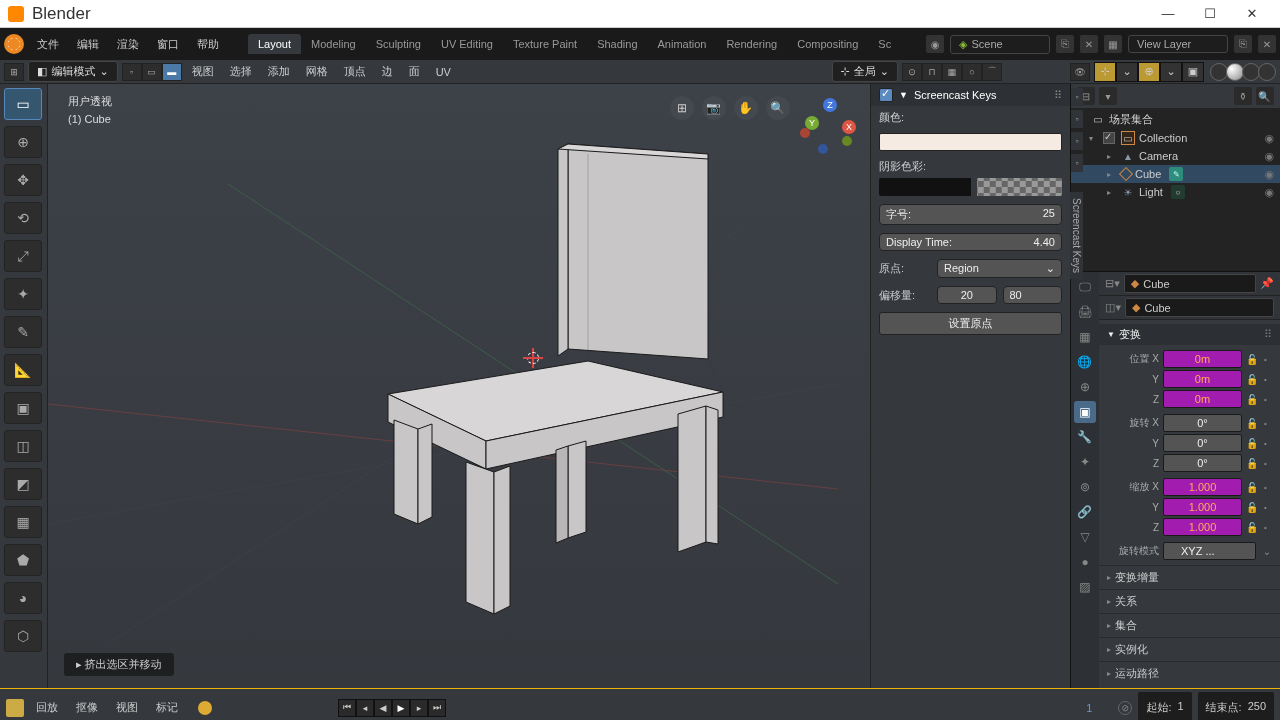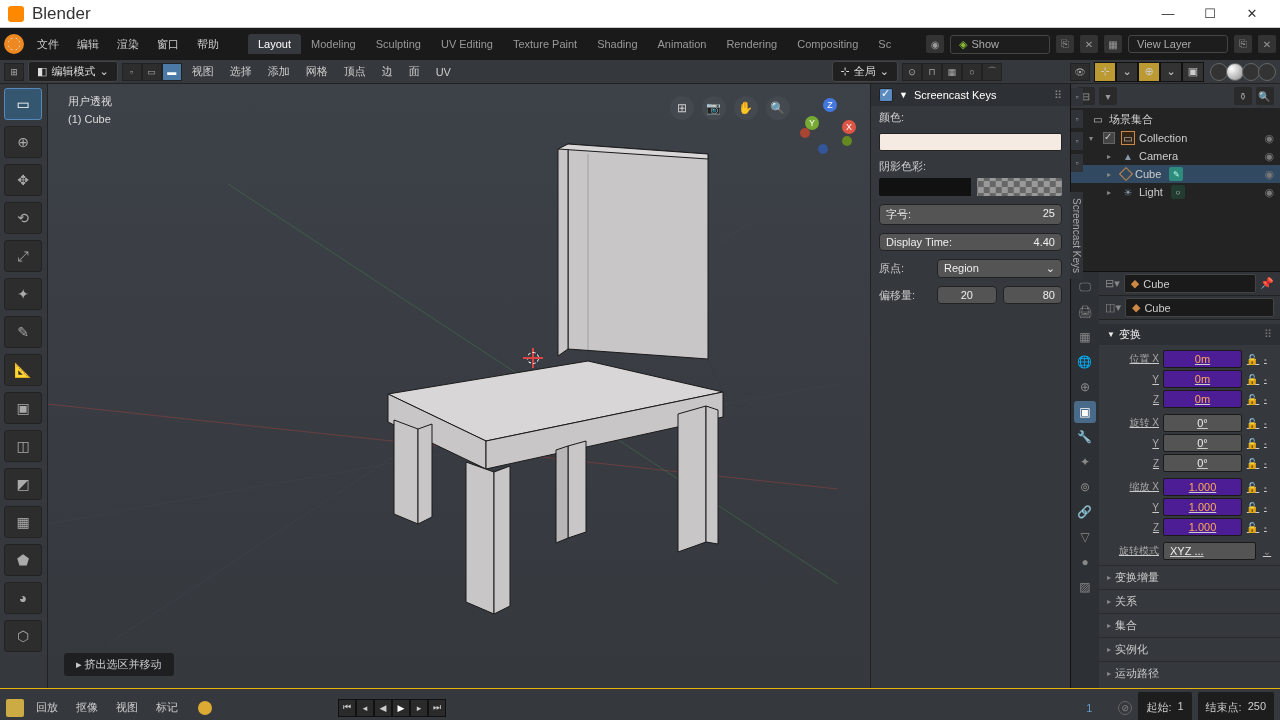--- a/index.html
+++ b/index.html
@@ -178,7 +178,7 @@
     <div class="icbtn">◉</div>
     <div class="scene-box">
         <span class="dot">◈</span>
-        <span>Show</span>
+        <span>Scene</span>
       </div>
     <div class="icbtn">⎘</div>
     <div class="icbtn">✕</div>

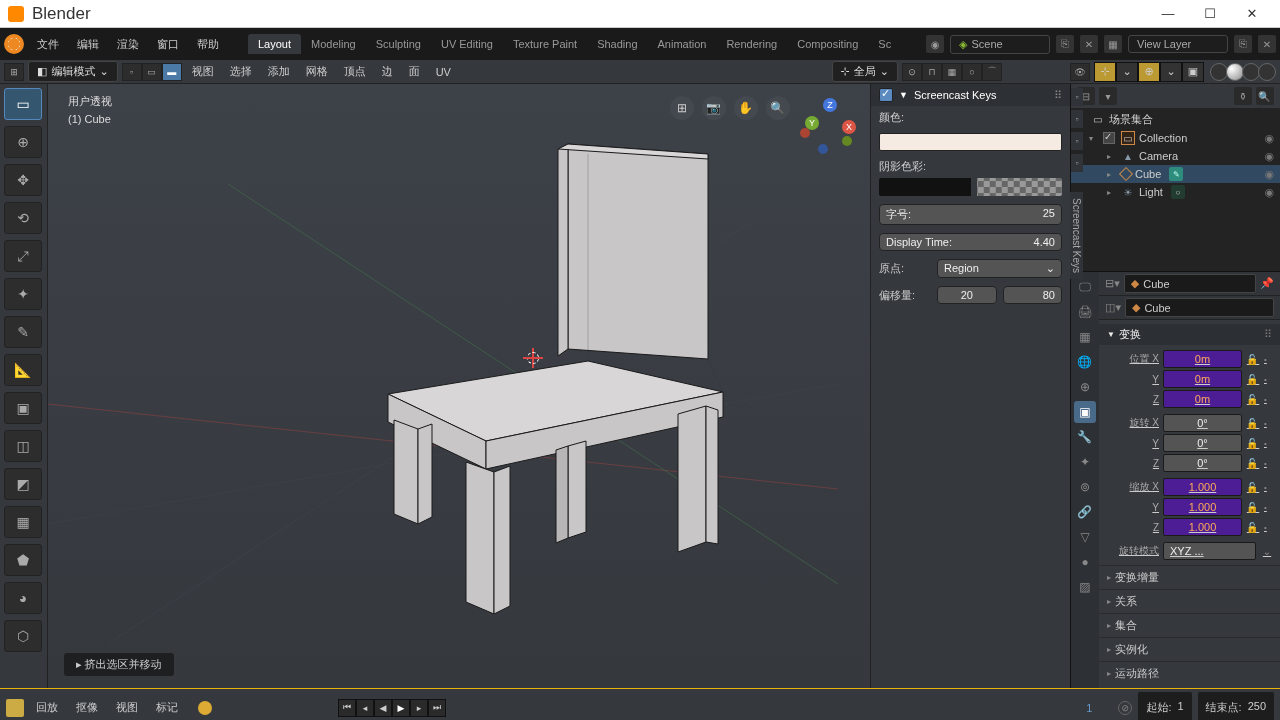--- a/index.html
+++ b/index.html
@@ -377,7 +377,7 @@
       <div class="numbox" style="justify-content:center">
           <span>20</span>
         </div>
-      <div class="numbox" style="justify-content:flex-end">
+      <div class="numbox" style="justify-content:flex-start">
           <span>80</span>
         </div>
     </div>

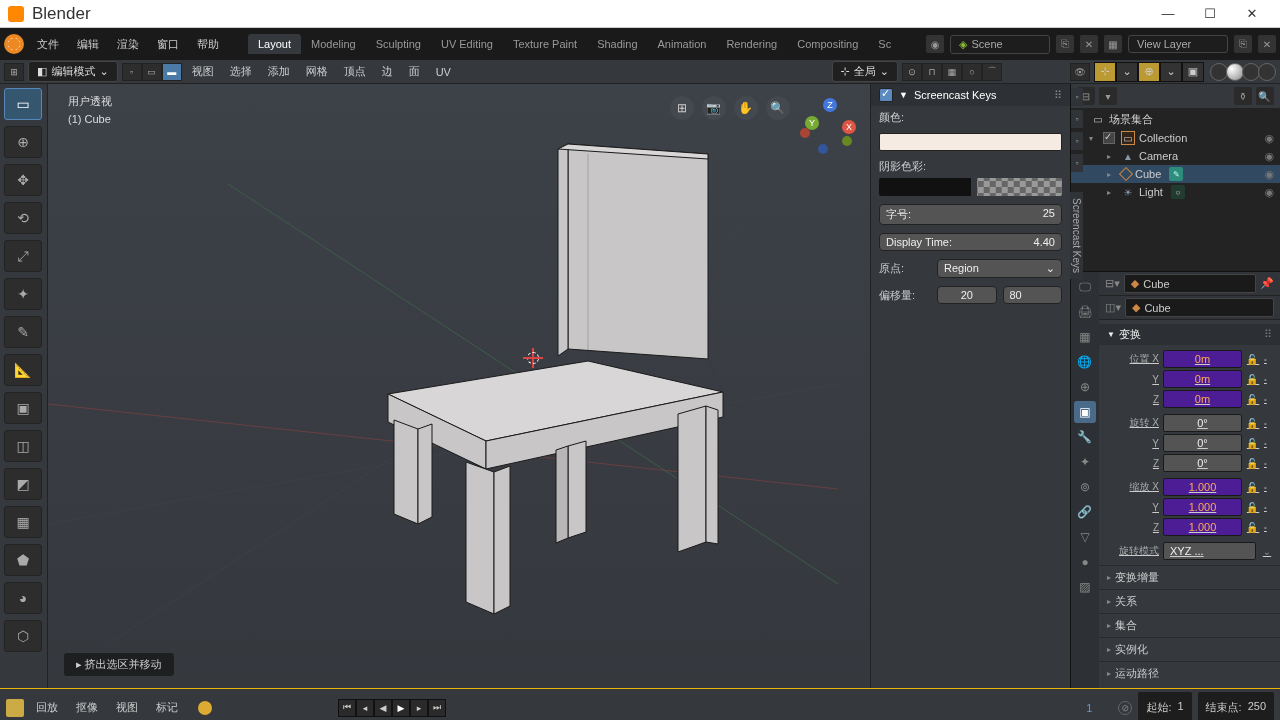--- a/index.html
+++ b/index.html
@@ -381,6 +381,7 @@
           <span>80</span>
         </div>
     </div>
+    <div class="fullbtn">设置原点</div>
     <div class="side-label">Screencast Keys</div>
     <div style="position:absolute;right:-13px;top:4px;display:flex;flex-direction:column;gap:4px">
       <div style="width:12px;height:18px;background:#303338;color:#999;font-size:9px;display:flex;align-items:center;justify-content:center">▫</div>

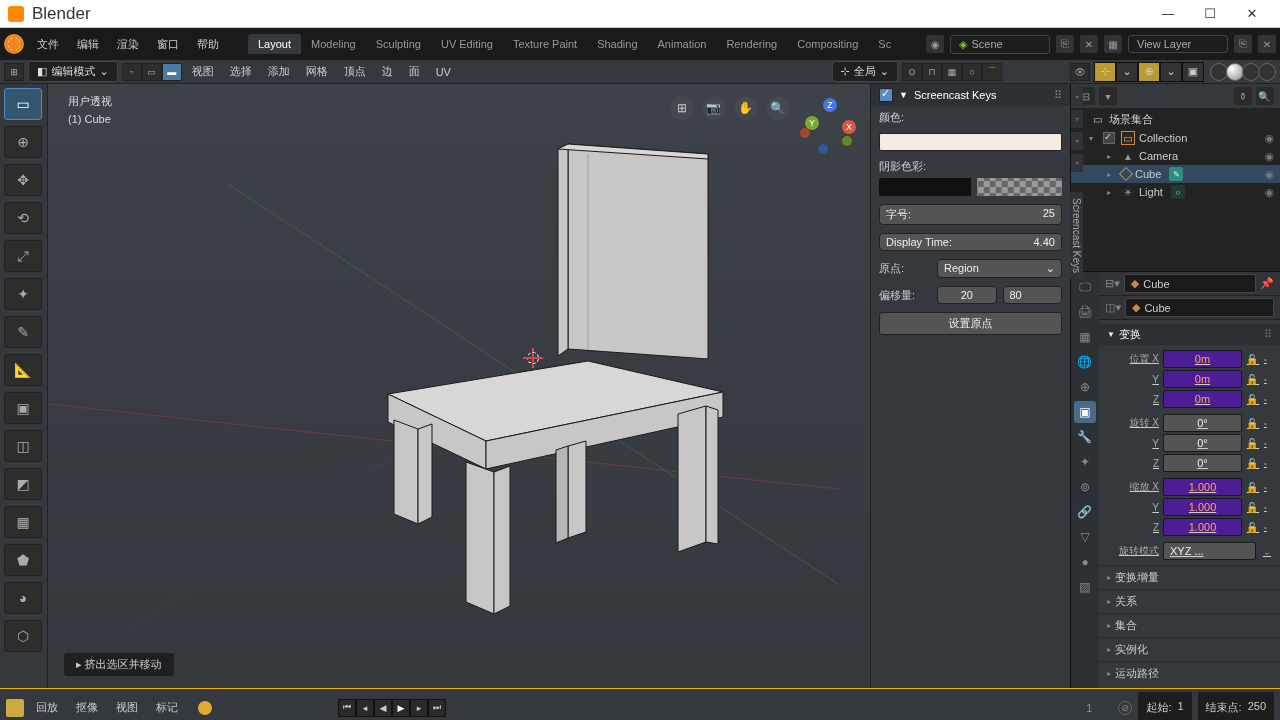--- a/index.html
+++ b/index.html
@@ -118,7 +118,7 @@
 .props .section { padding: 4px 0; }
 .props .sechead { display: flex; align-items: center; padding: 3px 8px; color: #eee; background: #2c2f33; margin-bottom: 4px; }
 .props .sechead .tri { font-size: 8px; margin-right: 4px; }
-.props .prow { display: flex; align-items: center; padding: 1px 6px; gap: 4px; text-decoration: underline; }
+.props .prow { display: flex; align-items: center; padding: 1px 6px; gap: 4px; }
 .props .prow .plab { width: 54px; text-align: right; color: #aaa; font-size: 10px; }
 .props .prow .pval { flex: 1; background: #545454; border: 1px solid #1a1a1a; padding: 2px 4px; text-align: center; color: #eee; border-radius: 2px; }
 .props .prow .pval.orange { color: #ffaa55; background: #4c1d95; }

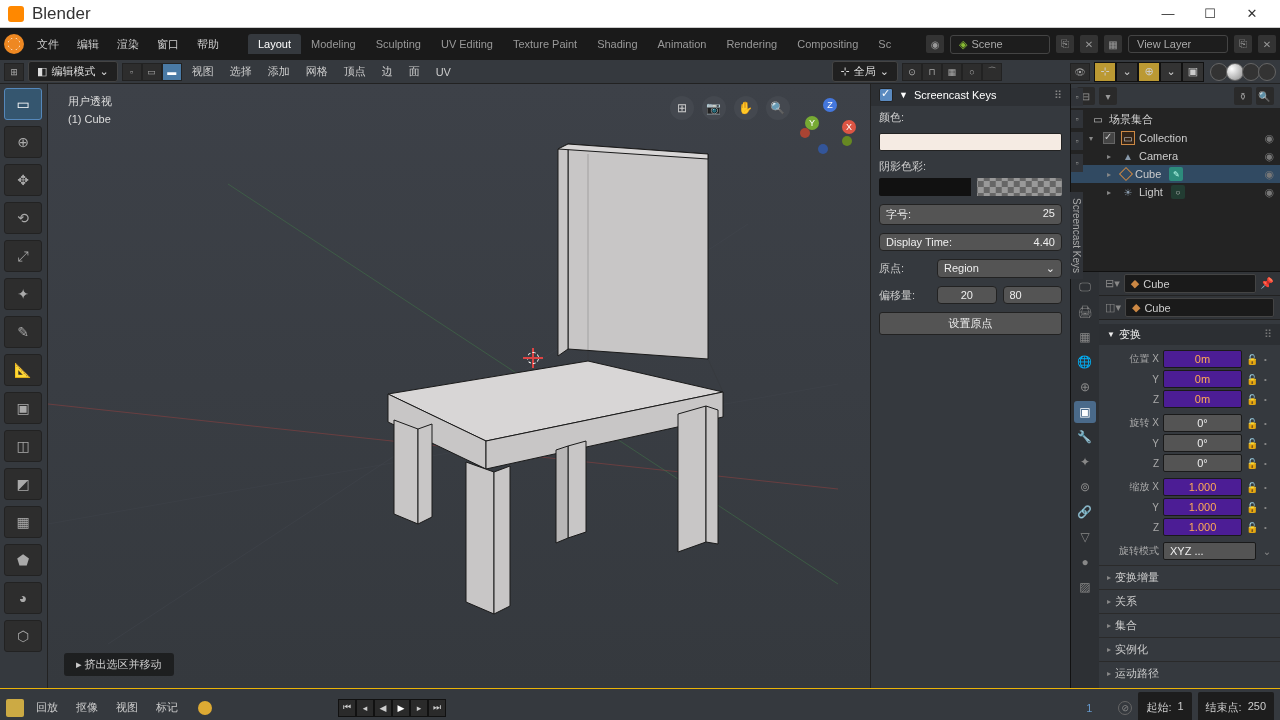--- a/index.html
+++ b/index.html
@@ -121,7 +121,7 @@
 .props .prow { display: flex; align-items: center; padding: 1px 6px; gap: 4px; }
 .props .prow .plab { width: 54px; text-align: right; color: #aaa; font-size: 10px; }
 .props .prow .pval { flex: 1; background: #545454; border: 1px solid #1a1a1a; padding: 2px 4px; text-align: center; color: #eee; border-radius: 2px; }
-.props .prow .pval.orange { color: #ffaa55; background: #4c1d95; }
+.props .prow .pval.orange { color: #ffaa55; background: #a21caf; }
 .props .prow .link { width: 14px; color: #888; font-size: 10px; text-align: center; }
 .props .prow .dot { width: 10px; color: #888; font-size: 8px; }
 .props .collapsed { padding: 4px 8px; display: flex; align-items: center; gap: 4px; color: #ccc; border-top: 1px solid #2a2a2a; }

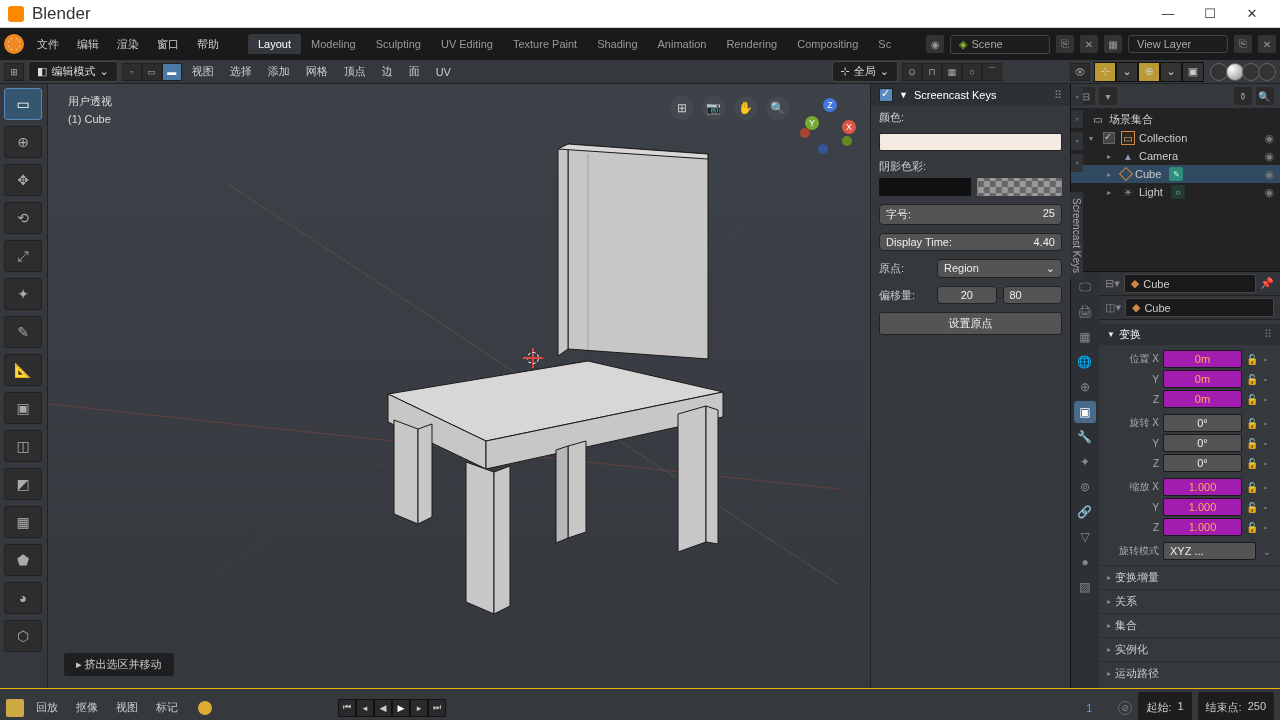--- a/index.html
+++ b/index.html
@@ -534,7 +534,7 @@
           <div style="height:4px"></div>
           <div class="prow">
               <span class="plab">旋转模式</span>
-              <div class="pval" style="text-align:left;padding-left:6px">XYZ ...</div>
+              <div class="pval" style="text-align:left;padding-left:17px">XYZ ...</div>
               <span class="link">⌄</span>
             </div>
         </div>

